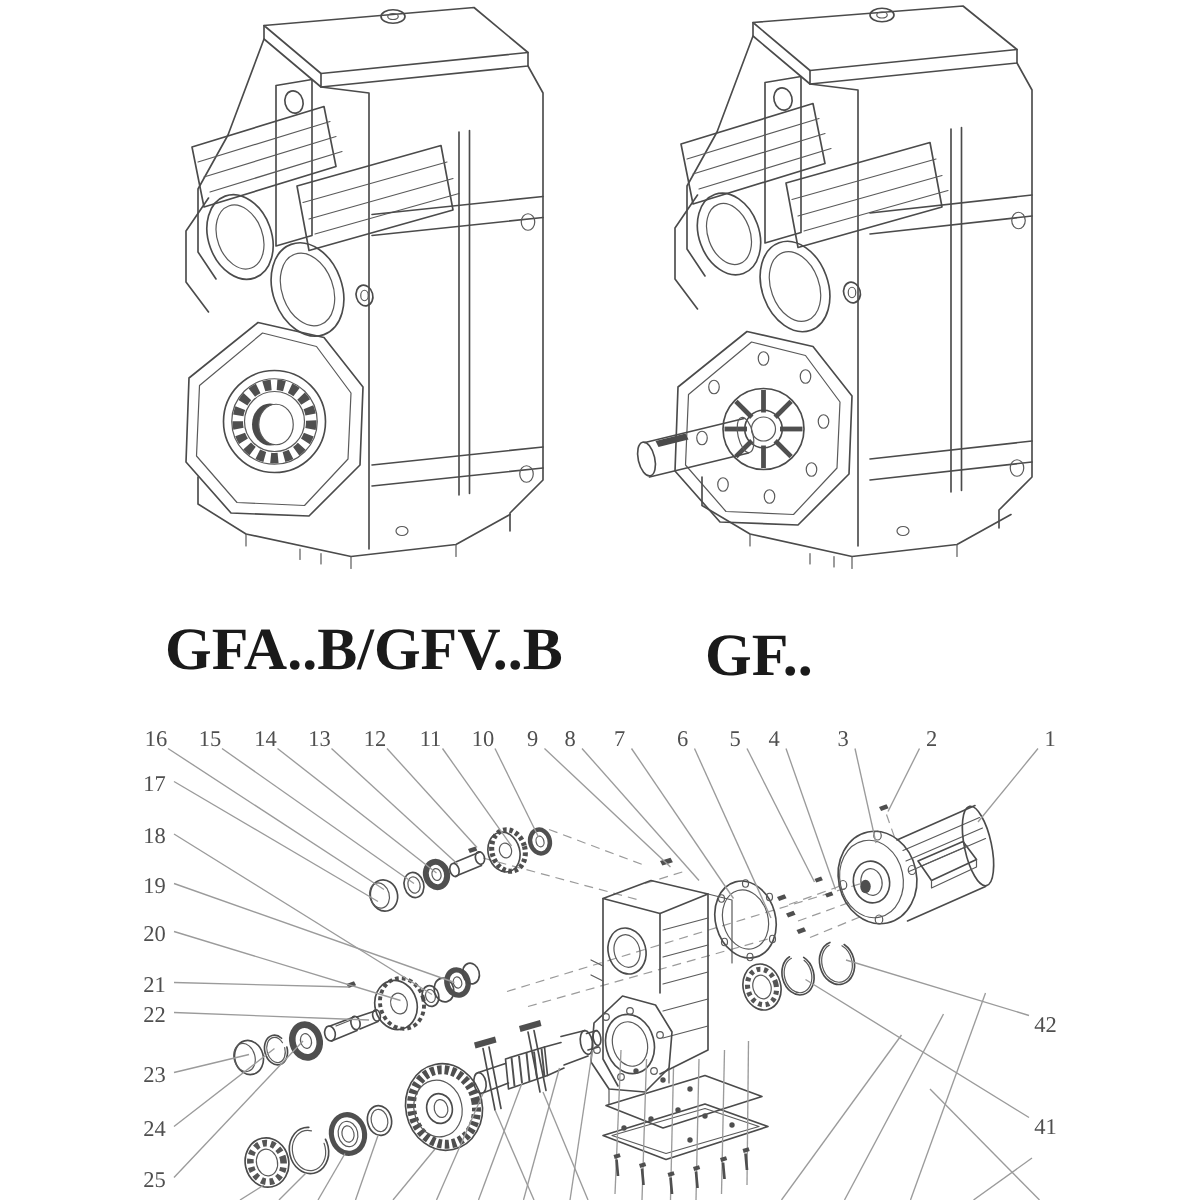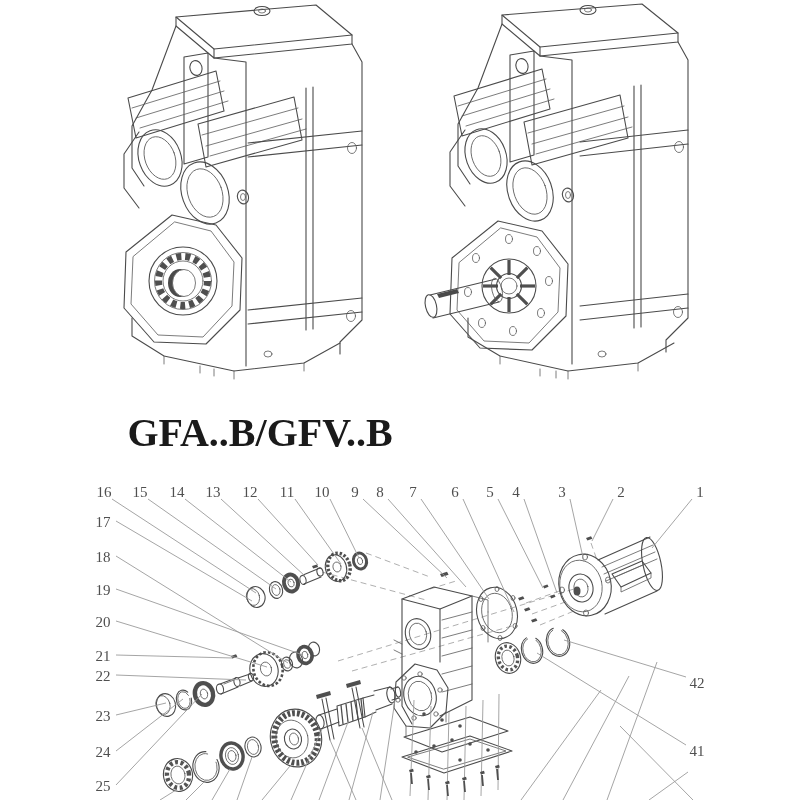--- a/index.html
+++ b/index.html
@@ -7,7 +7,7 @@
         font-family:"Liberation Serif","DejaVu Serif",serif;}
   svg{position:absolute;left:0;top:0;}
   .caption{position:absolute;font-weight:bold;color:#1a1a1a;font-size:40px;line-height:42px;
-           text-align:center;white-space:nowrap;letter-spacing:0px;}
+           text-align:left;white-space:nowrap;letter-spacing:0px;}
   .caption-left{left:110px;top:412px;width:300px;}
   .caption-right{left:470px;top:416px;width:150px;}
   

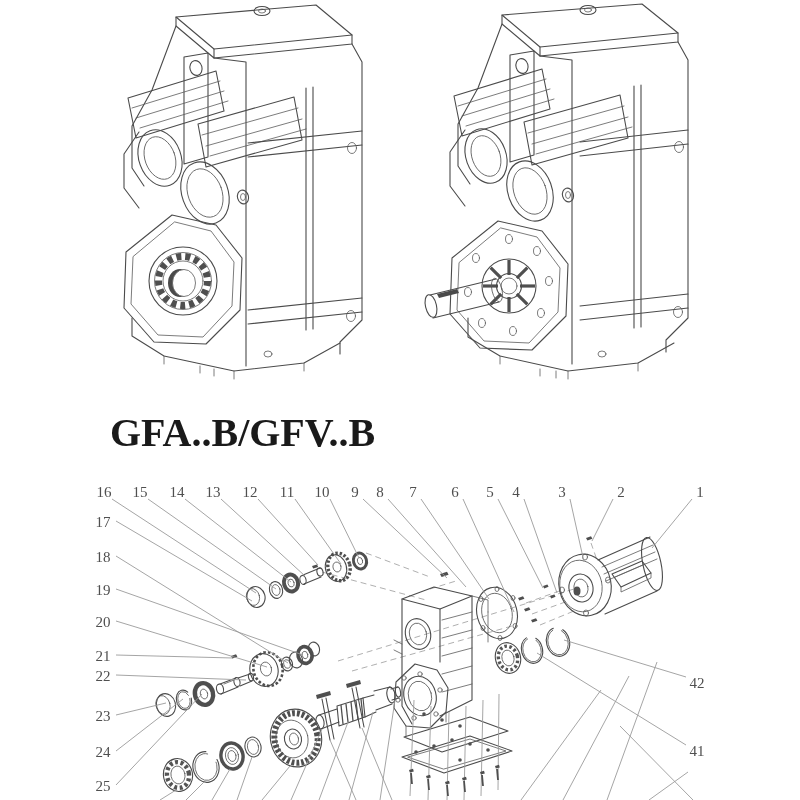--- a/index.html
+++ b/index.html
@@ -459,6 +459,7 @@
 </svg>
 
 <div class="caption caption-left">GFA..B/GFV..B</div>
+<div class="caption caption-right">GF..</div>
 
 </div>
 

